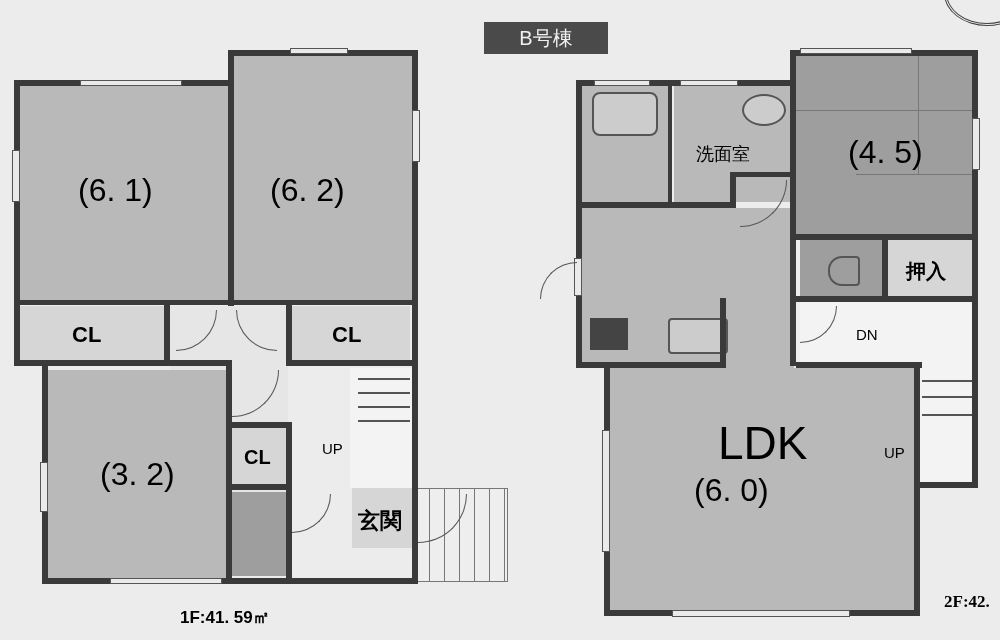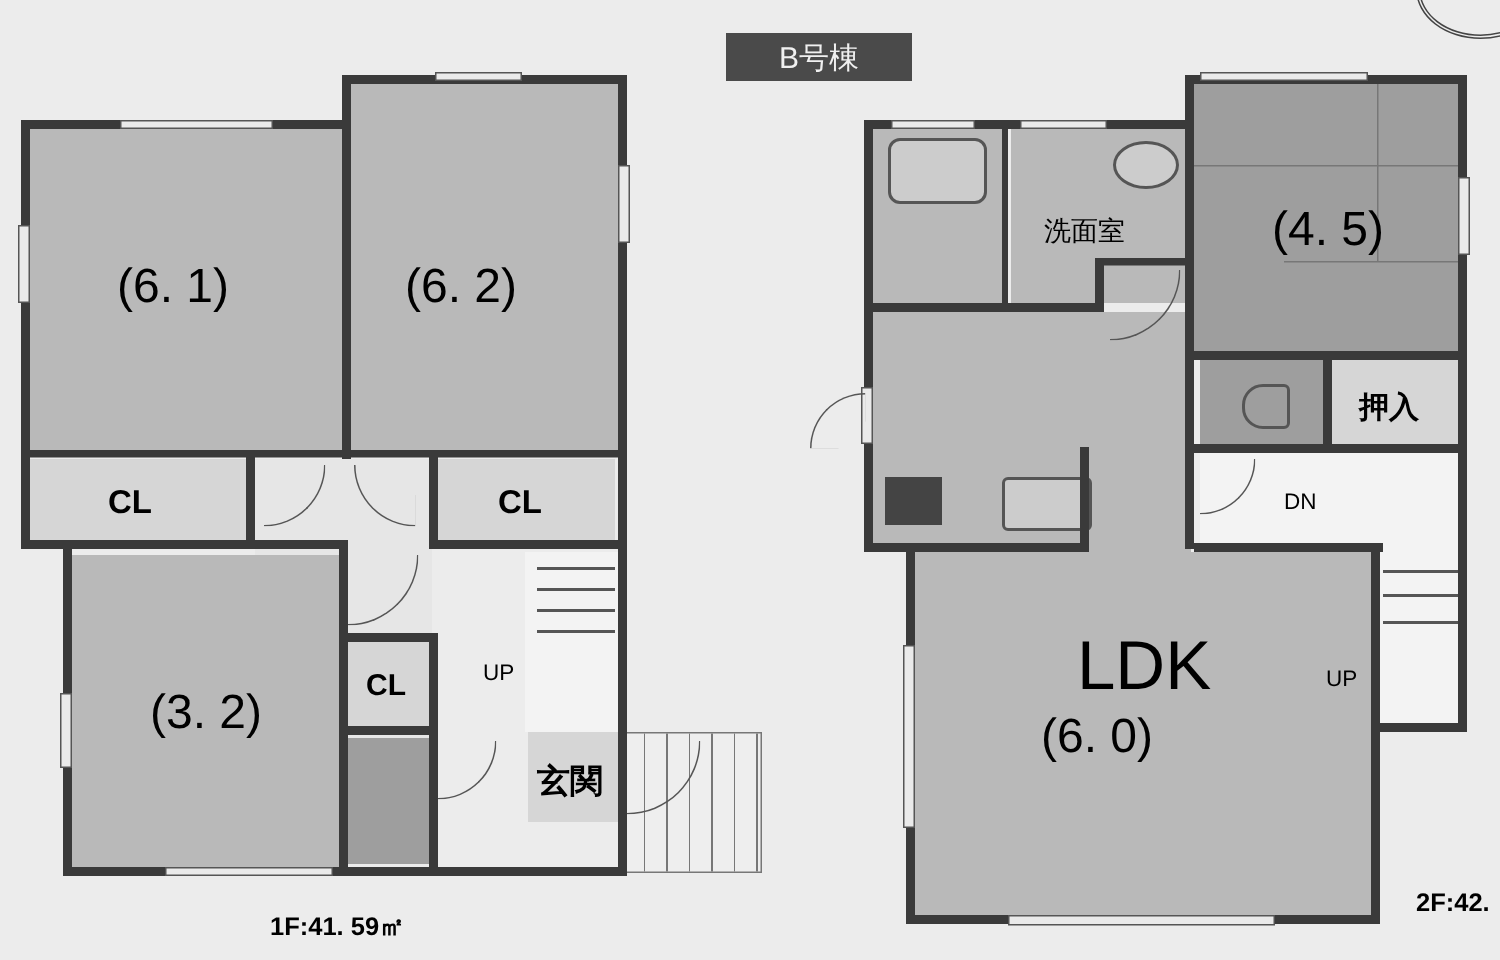--- a/index.html
+++ b/index.html
@@ -166,7 +166,7 @@
   <div class="label lbl-big" style="left:694px;top:472px;">(6. 0)</div>
   <div class="label lbl-sm" style="left:856px;top:326px;">DN</div>
   <div class="label lbl-sm" style="left:884px;top:444px;">UP</div>
-  <div class="label" style="left:944px;top:592px;font-size:17px;font-weight:bold;">2F:42.</div>
+  <div class="label" style="left:944px;top:592px;font-size:17px;font-weight:bold;font-family:Liberation Serif, serif;">2F:42.</div>
 </div>
 
 </body></html>

